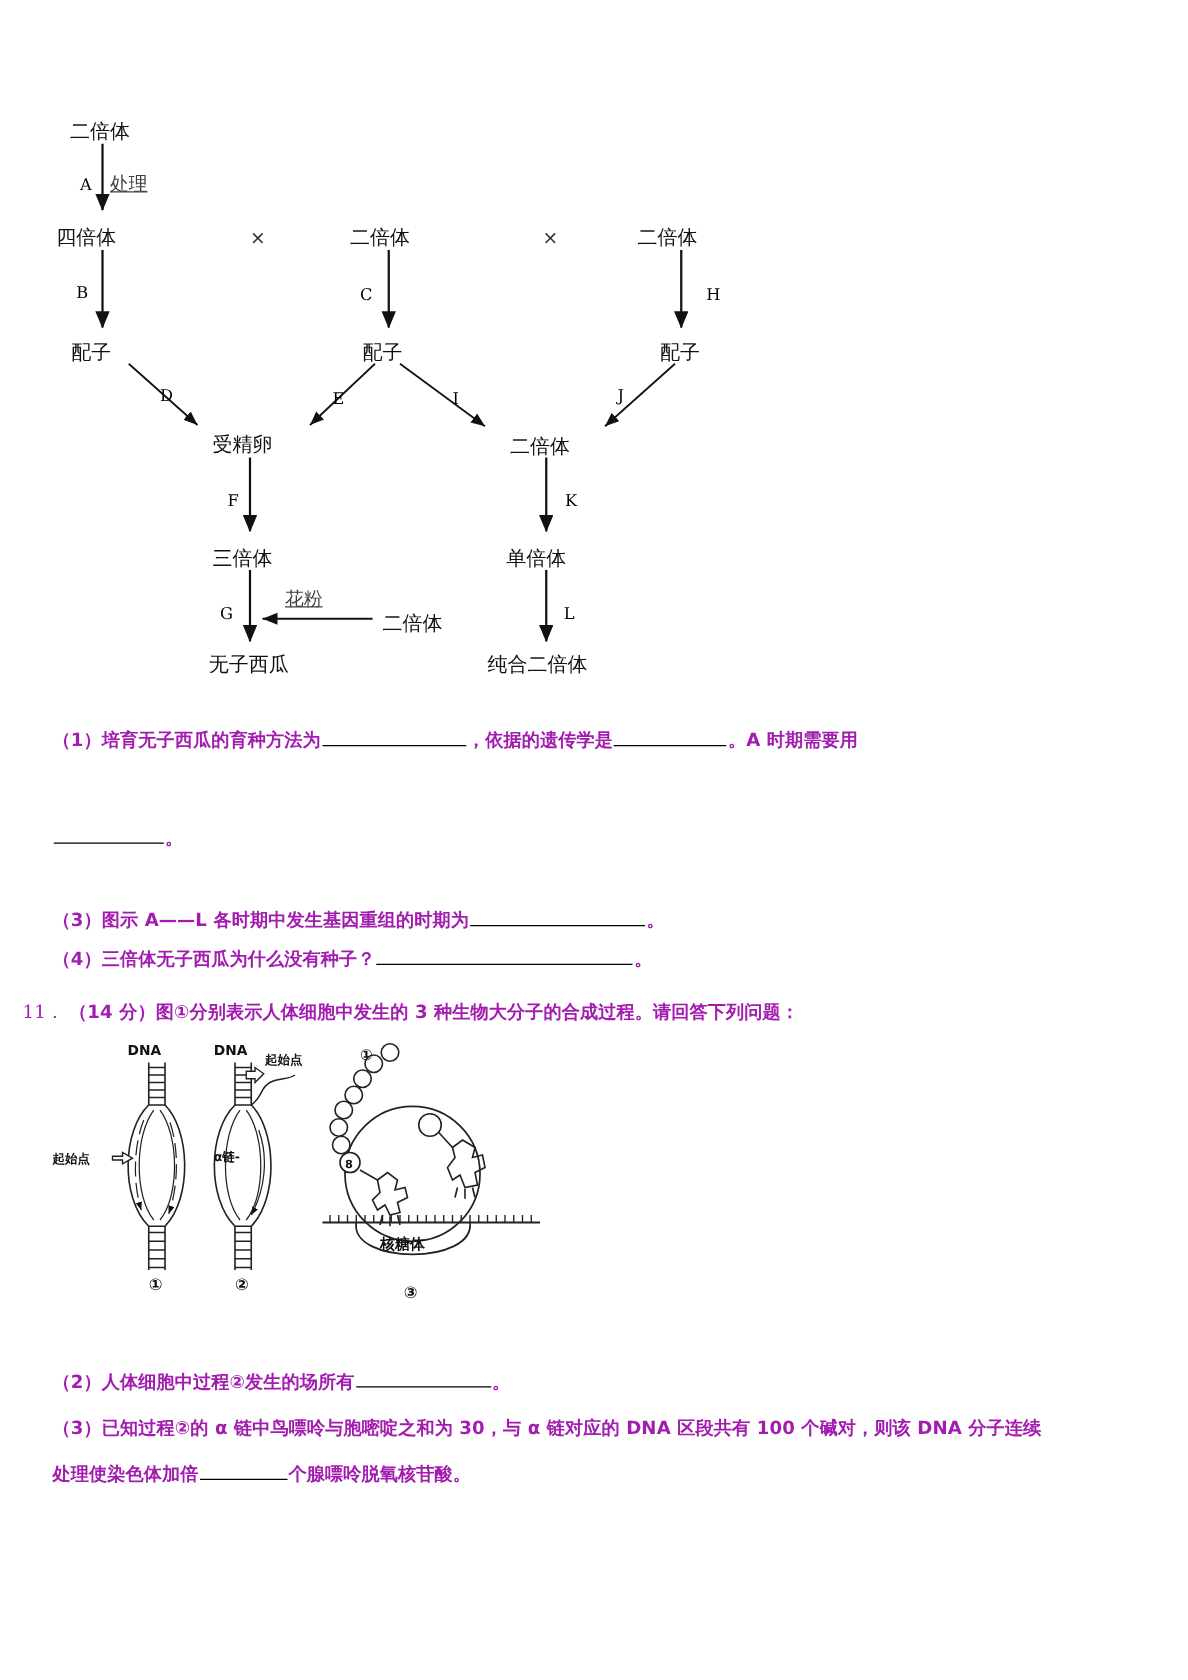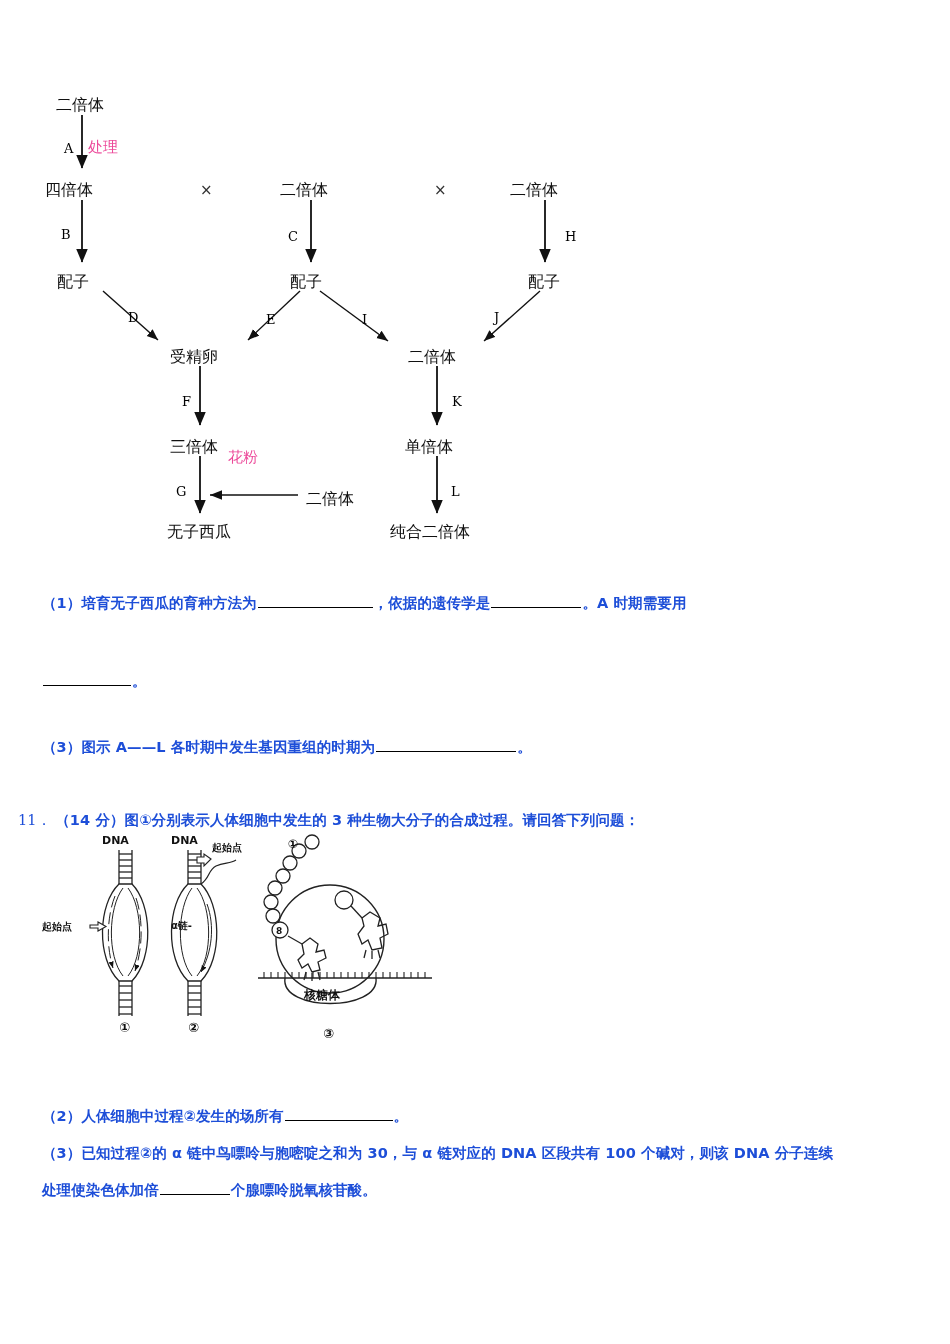--- a/index.html
+++ b/index.html
@@ -59,7 +59,8 @@
     font-size: 15px;
     line-height: 18px;
     white-space: nowrap;
-    color: #ec4899;
+    color: #404040;
+    text-decoration: underline;
   }
   svg.arrows {
     position: absolute;

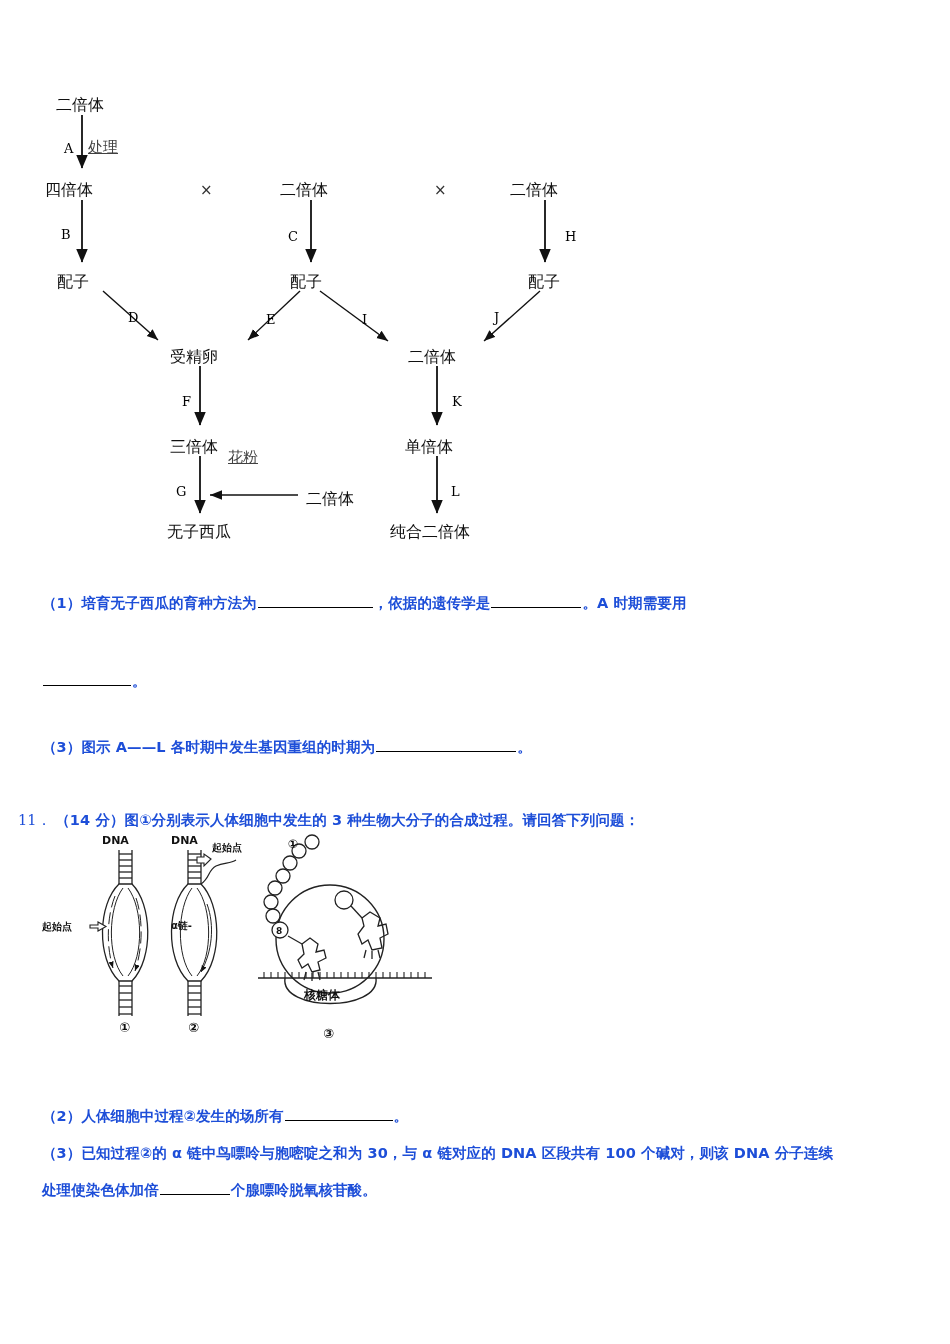--- a/index.html
+++ b/index.html
@@ -182,7 +182,7 @@
     <div class="step-letter" style="left:451px; top:484px;">L</div>
 
     <div class="side-label" style="left:88px; top:138px;">处理</div>
-    <div class="side-label" style="left:228px; top:448px;">花粉</div>
+    <div class="side-label" style="left:228px; top:470px;">花粉</div>
 
     <div class="cross-mark" style="left:200px; top:182px;">×</div>
     <div class="cross-mark" style="left:434px; top:182px;">×</div>

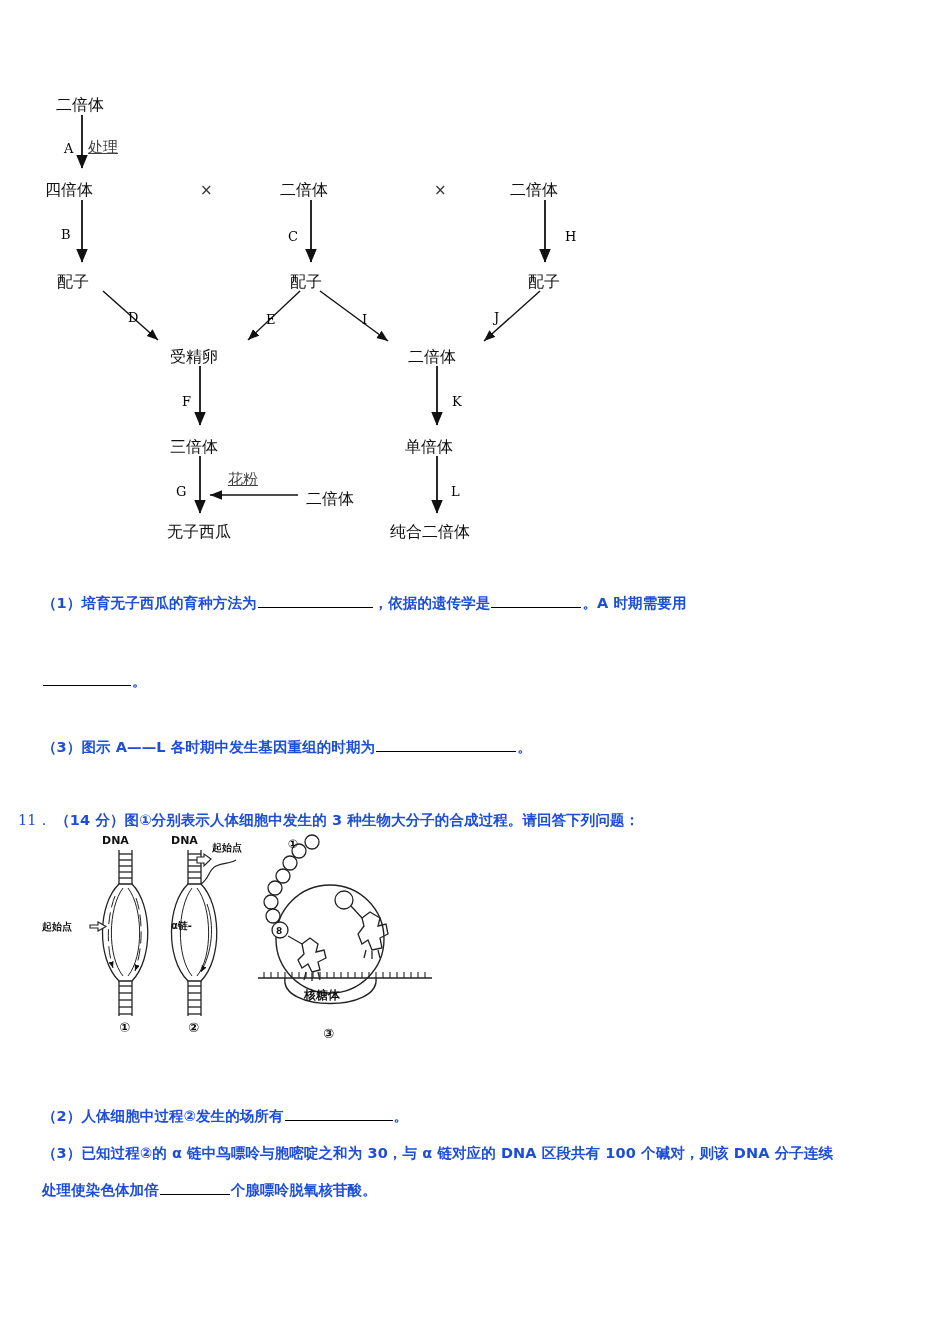--- a/index.html
+++ b/index.html
@@ -78,10 +78,9 @@
     font-size: 14.5px;
     line-height: 20px;
     white-space: nowrap;
-    color: #1d4ed8;
+    color: #a21caf;
     font-weight: 600;
     letter-spacing: 0.1px;
-    margin-top: 10px;
   }
   .blank {
     display: inline-block;

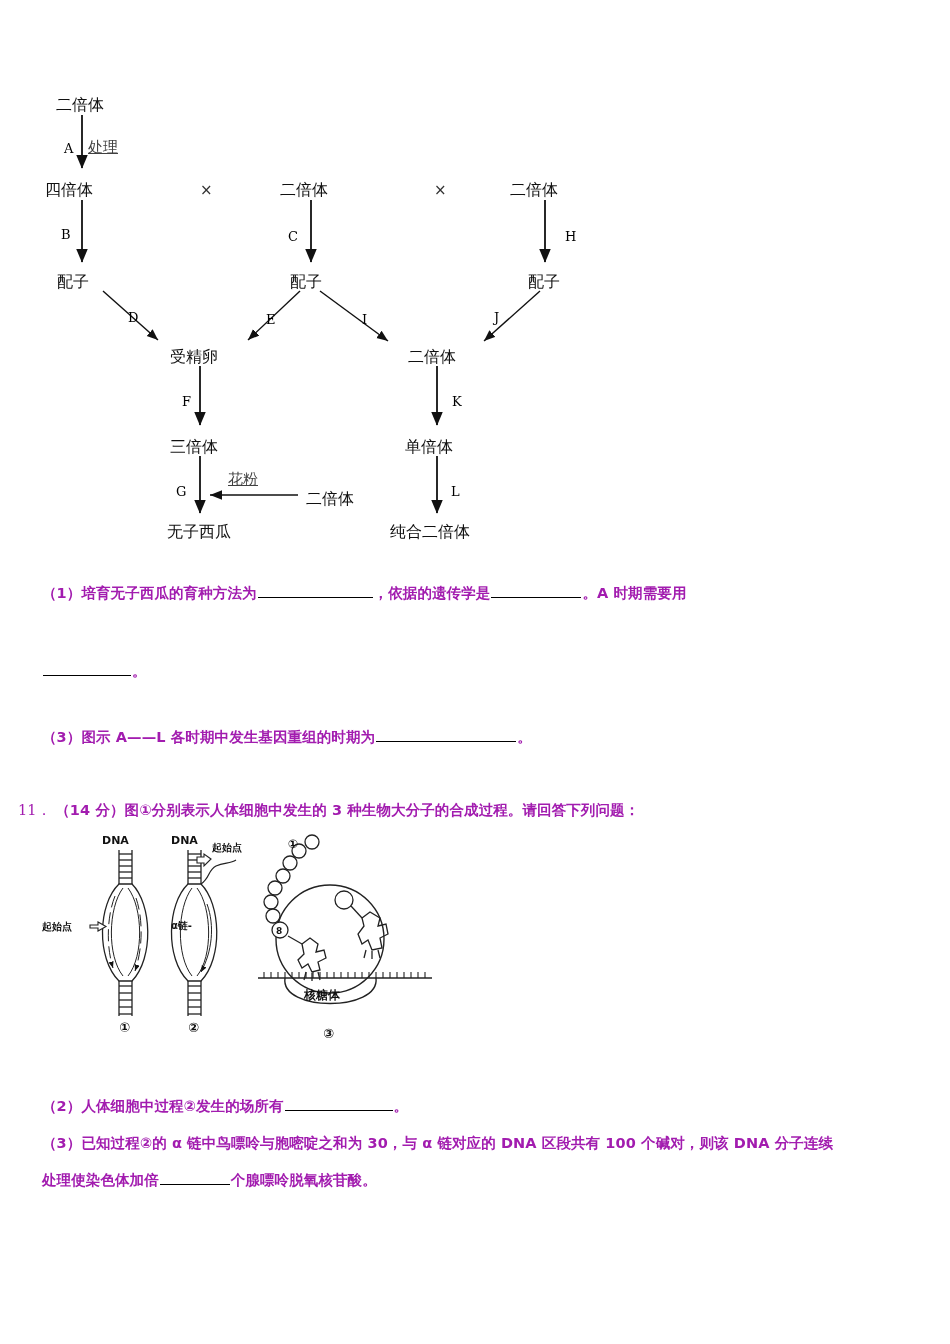--- a/index.html
+++ b/index.html
@@ -201,6 +201,9 @@
     <span>（3）图示 A——L 各时期中发生基因重组的时期为</span><span class="blank" style="width:140px"></span><span>。</span>
   </div>
 
+  <div class="qline" style="left:42px; top:758px;">
+    <span>（4）三倍体无子西瓜为什么没有种子？</span><span class="blank" style="width:205px"></span><span>。</span>
+  </div>
 
   <div class="qline" style="left:18px; top:800px;">
     <span class="qnum" style="font-weight:400;">11．</span><span style="margin-left:4px;">（14 分）图①分别表示人体细胞中发生的 3 种生物大分子的合成过程。请回答下列问题：</span>

